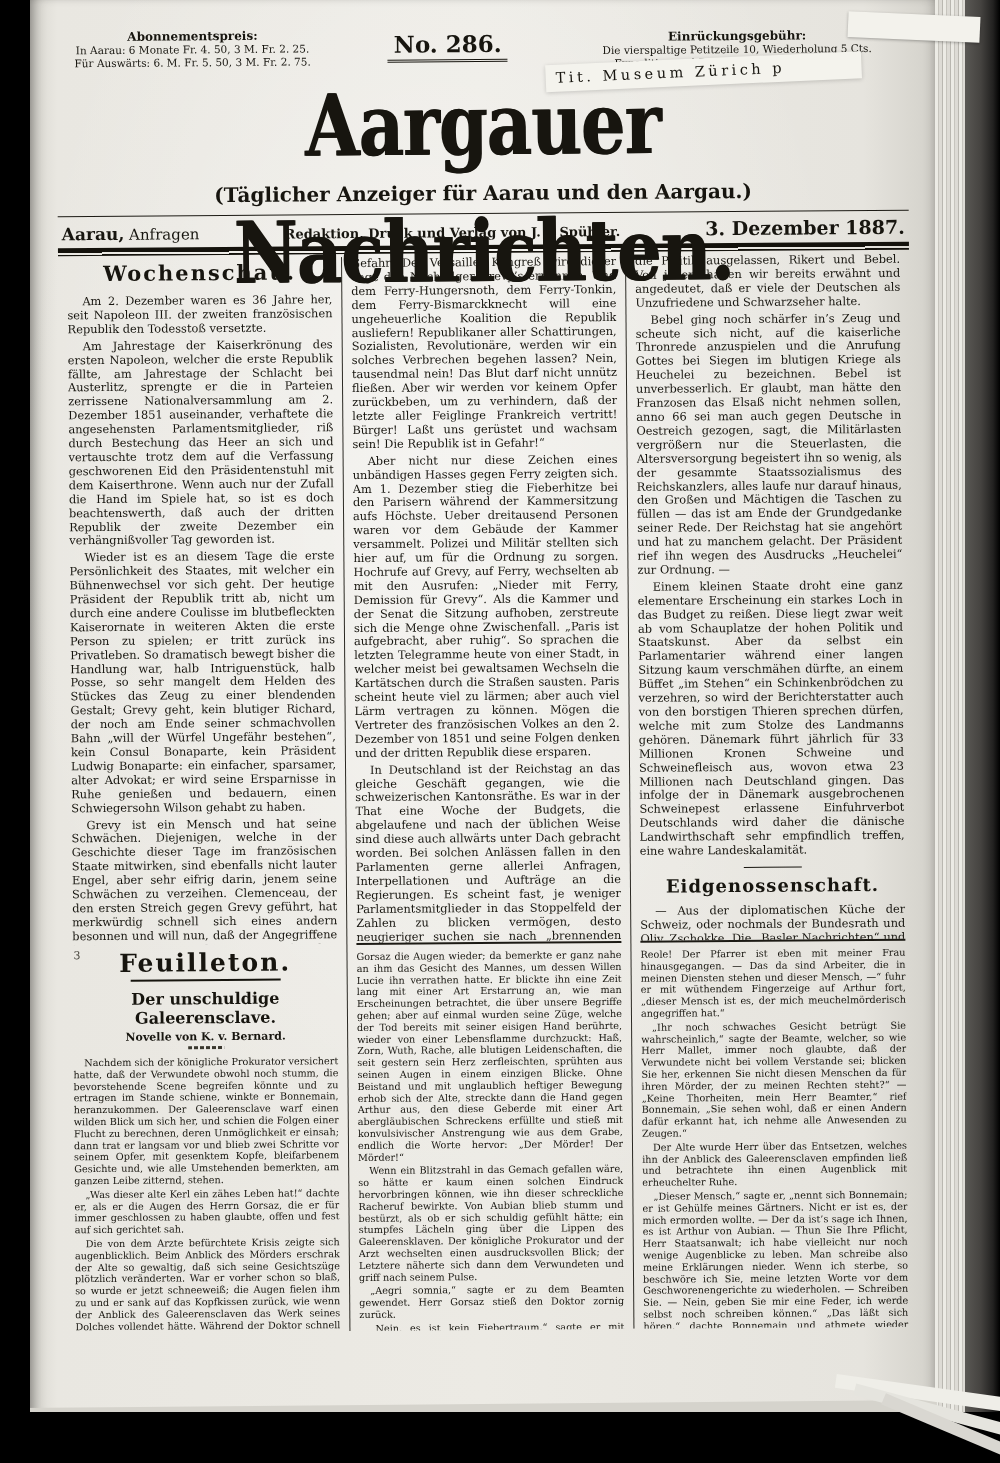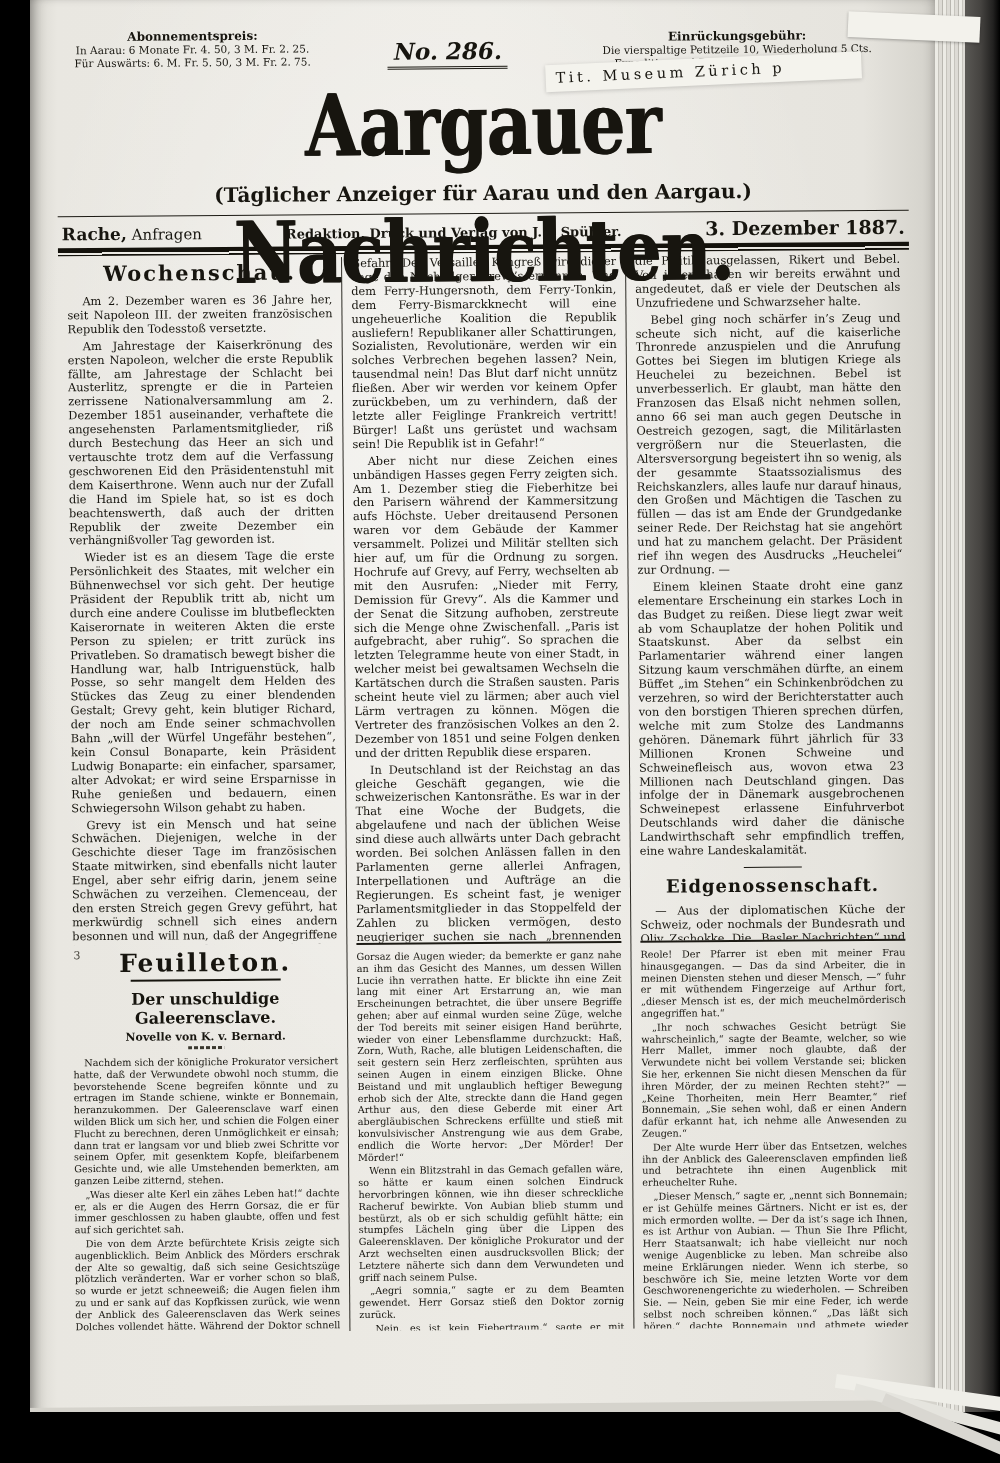--- a/index.html
+++ b/index.html
@@ -21,7 +21,7 @@
   .hdr-block .hdr-title{font-weight:bold;font-size:12px;}
   .sub-block{width:32%;margin-top:14px;}
   .ins-block{width:40%;margin-top:18px;}
-  .issue-no{font-size:23px;font-weight:bold;margin-top:23px;font-style:italic;}
+  .issue-no{font-size:23px;font-weight:bold;margin-top:16px;}
   .issue-no span{border-bottom:3px double #17150f;padding:0 6px 2px;}
   .address-slip{position:absolute;left:515px;top:60px;width:296px;padding:5px 10px 6px;
                 background:#f4f3ed;box-shadow:0 1px 4px rgba(0,0,0,.18);

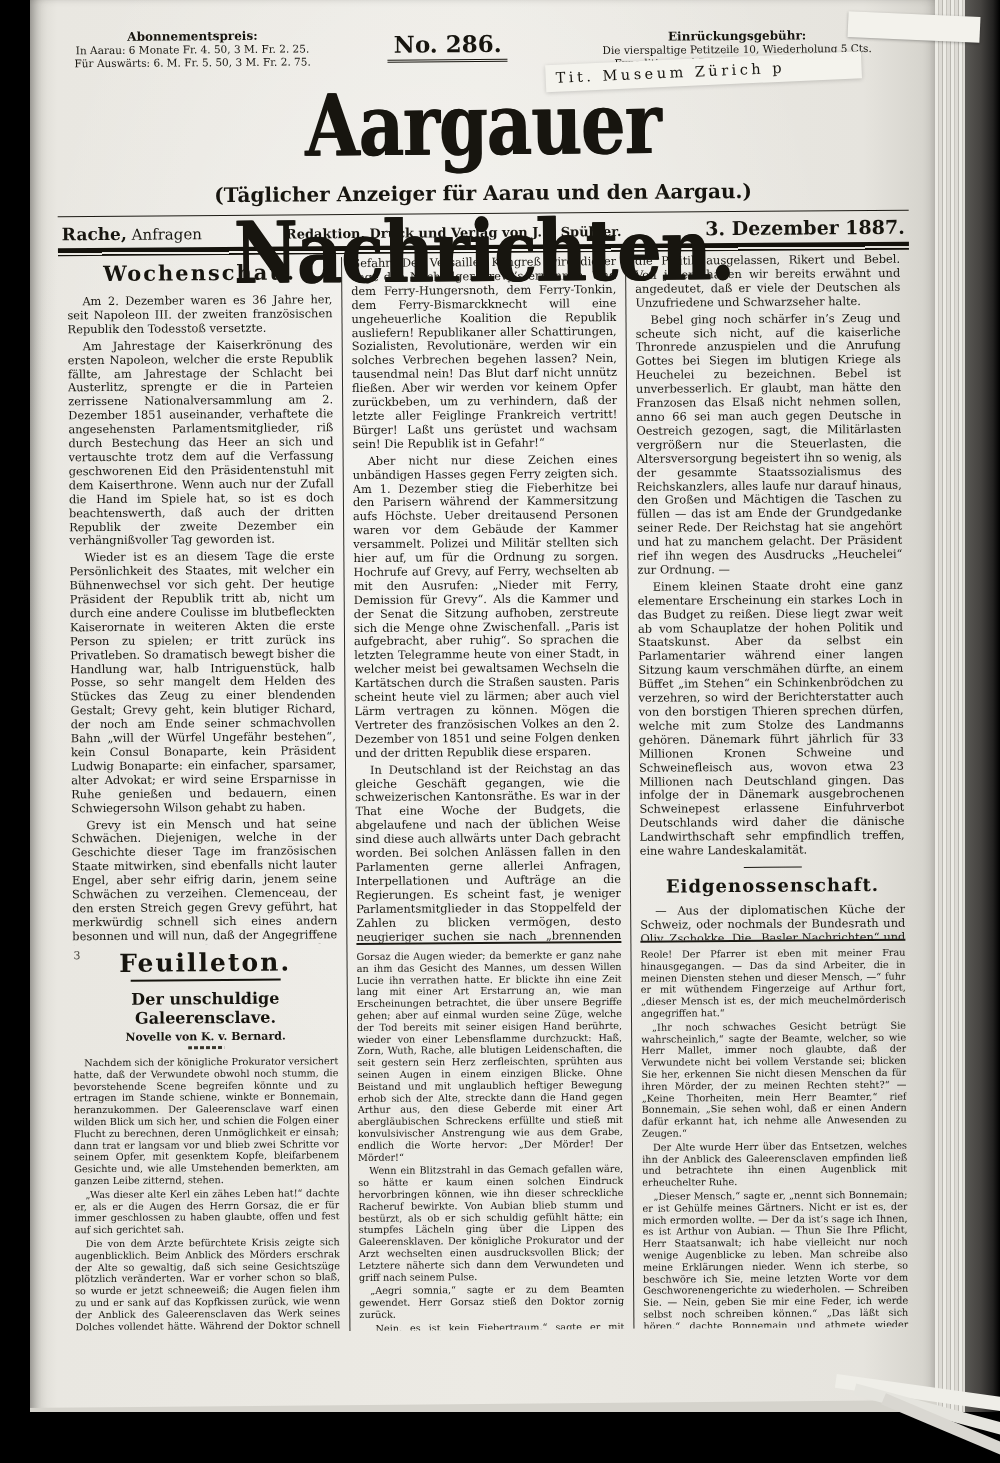--- a/index.html
+++ b/index.html
@@ -110,7 +110,7 @@
       <div class="rule-thin"></div>
       <div class="dateline">
         <span class="dl-place">
-          <b>Rache,</b>
+          <b>Aarau,</b>
           <span>Anfragen</span>
         </span>
         <span class="dl-pub">Redaktion, Druck und Verlag von J. J. Spühler.</span>

